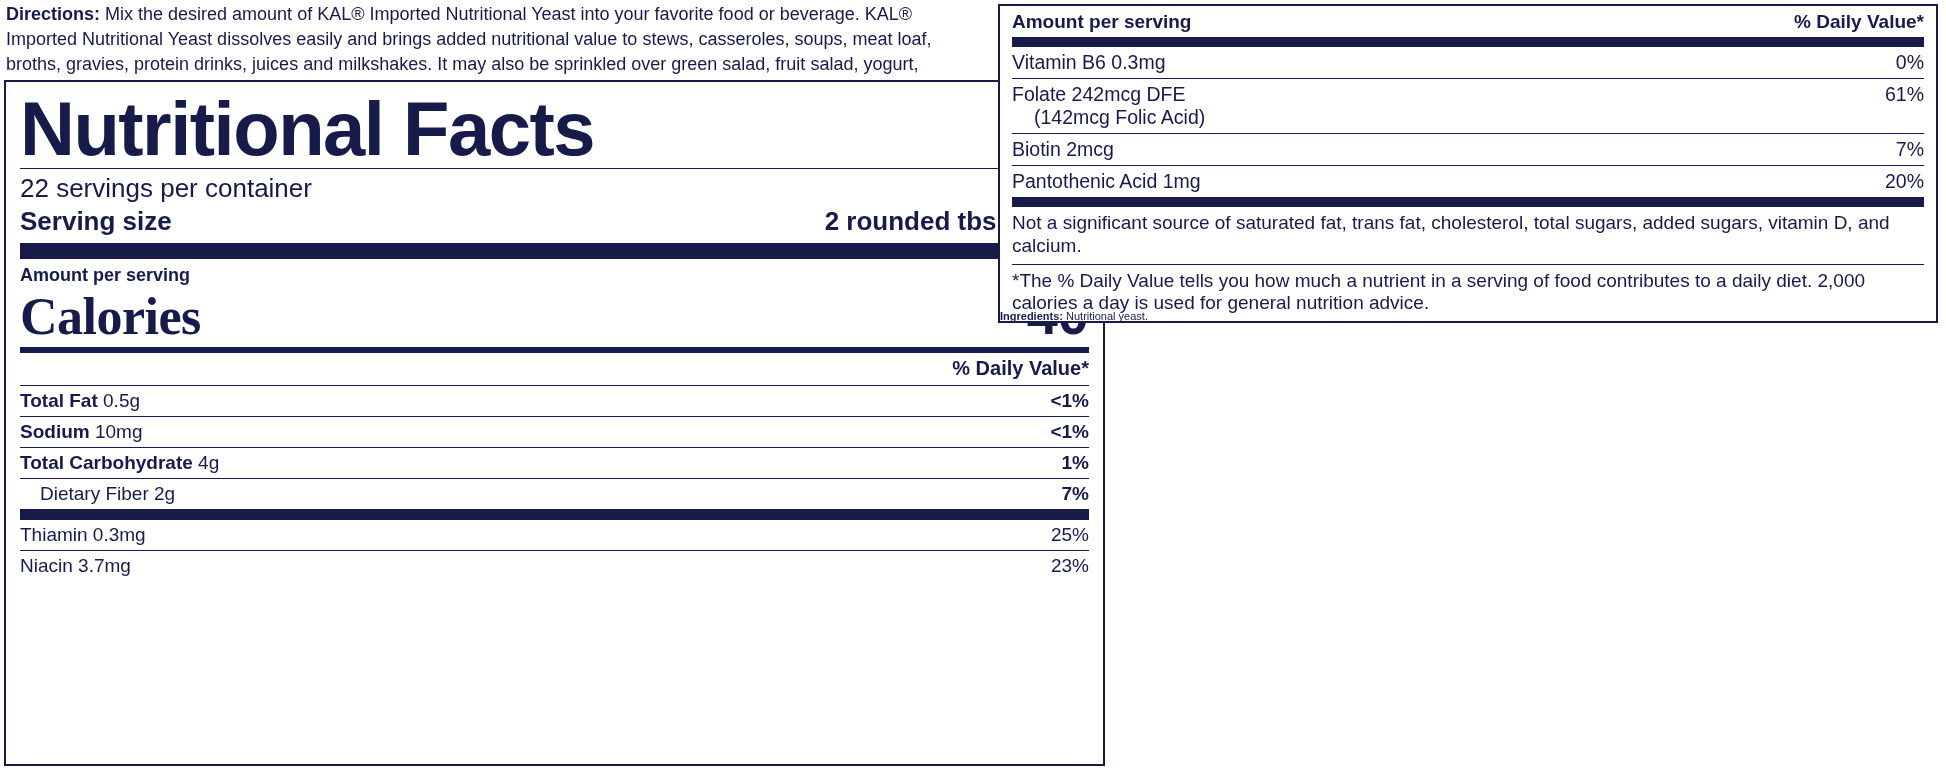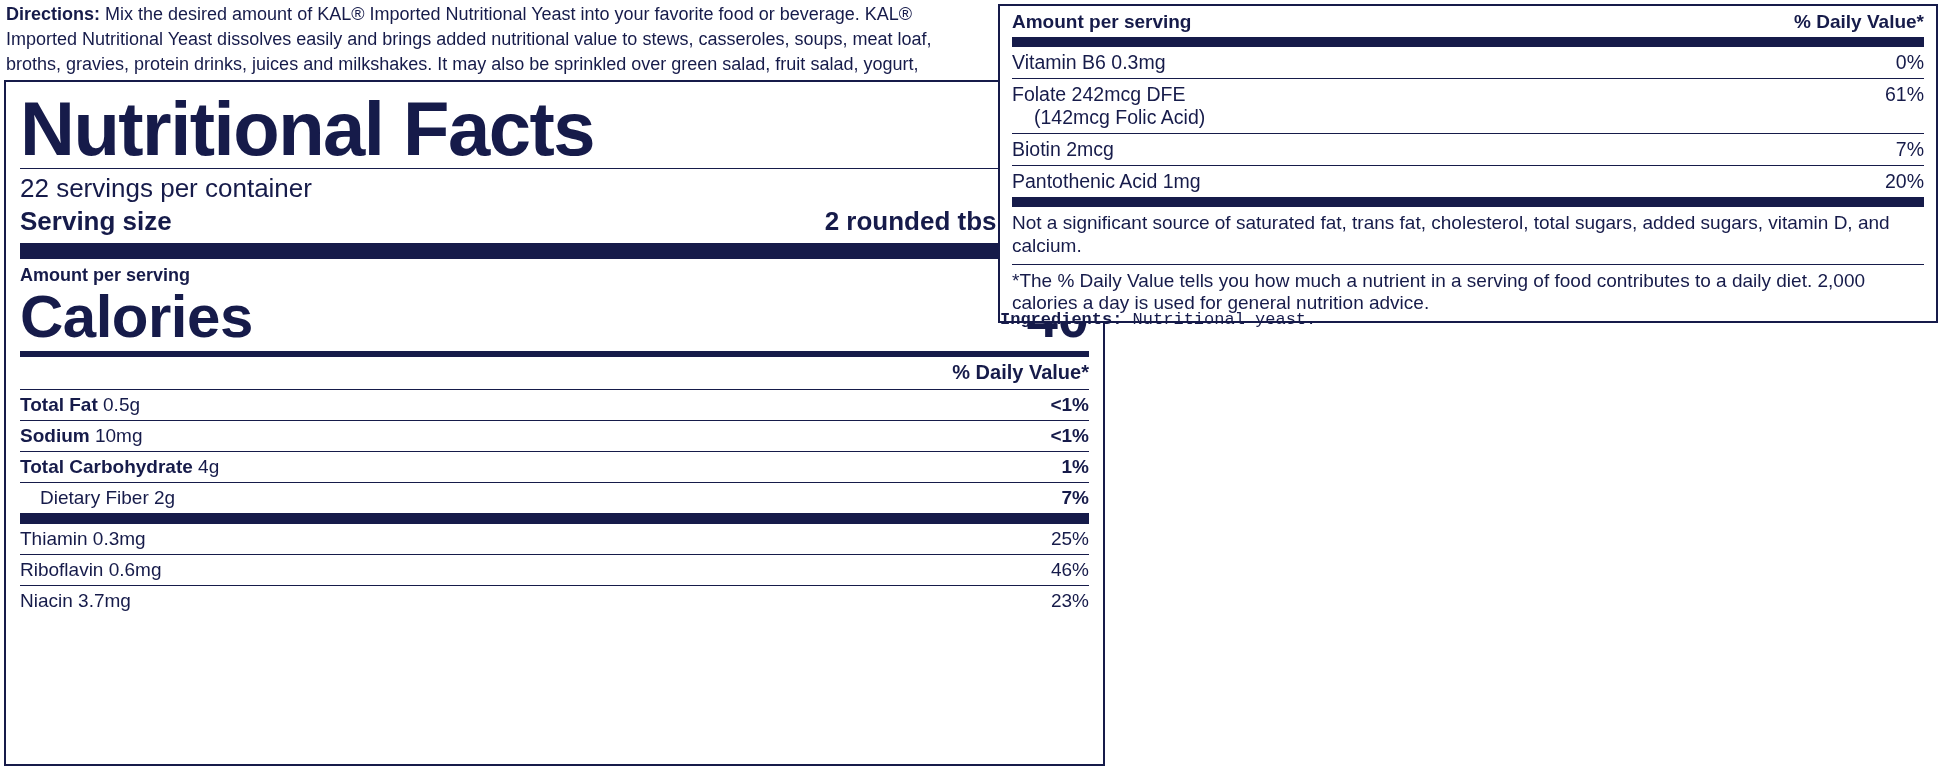--- a/index.html
+++ b/index.html
@@ -100,9 +100,10 @@
     margin-top: -4px;
   }
   .calories-word {
-    font-size: 60px;
+    font-size: 52px;
     font-weight: bold;
     letter-spacing: -0.5px;
+    font-family: Liberation Serif, serif;
   }
   .calories-value {
     font-size: 56px;

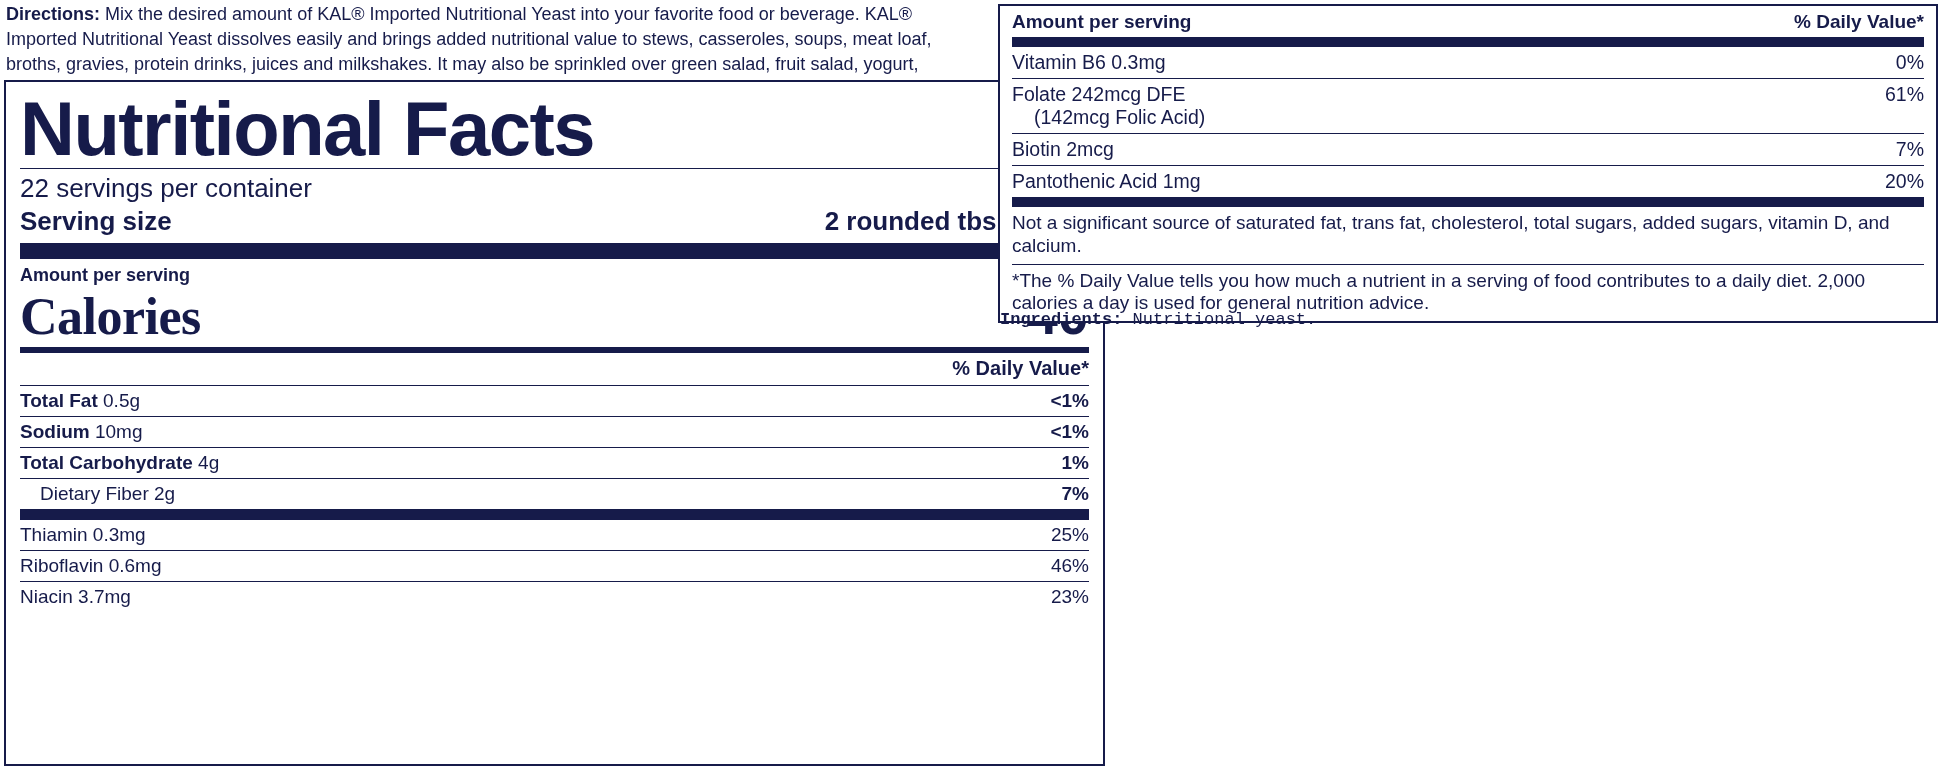--- a/index.html
+++ b/index.html
@@ -190,8 +190,7 @@
     position: absolute;
     left: 1000px;
     top: 310px;
-    font-size: 17px;
-    font-family: Liberation Mono, monospace;
+    font-size: 11px;
   }
   .ingredients b { font-weight: bold; }
 </style>

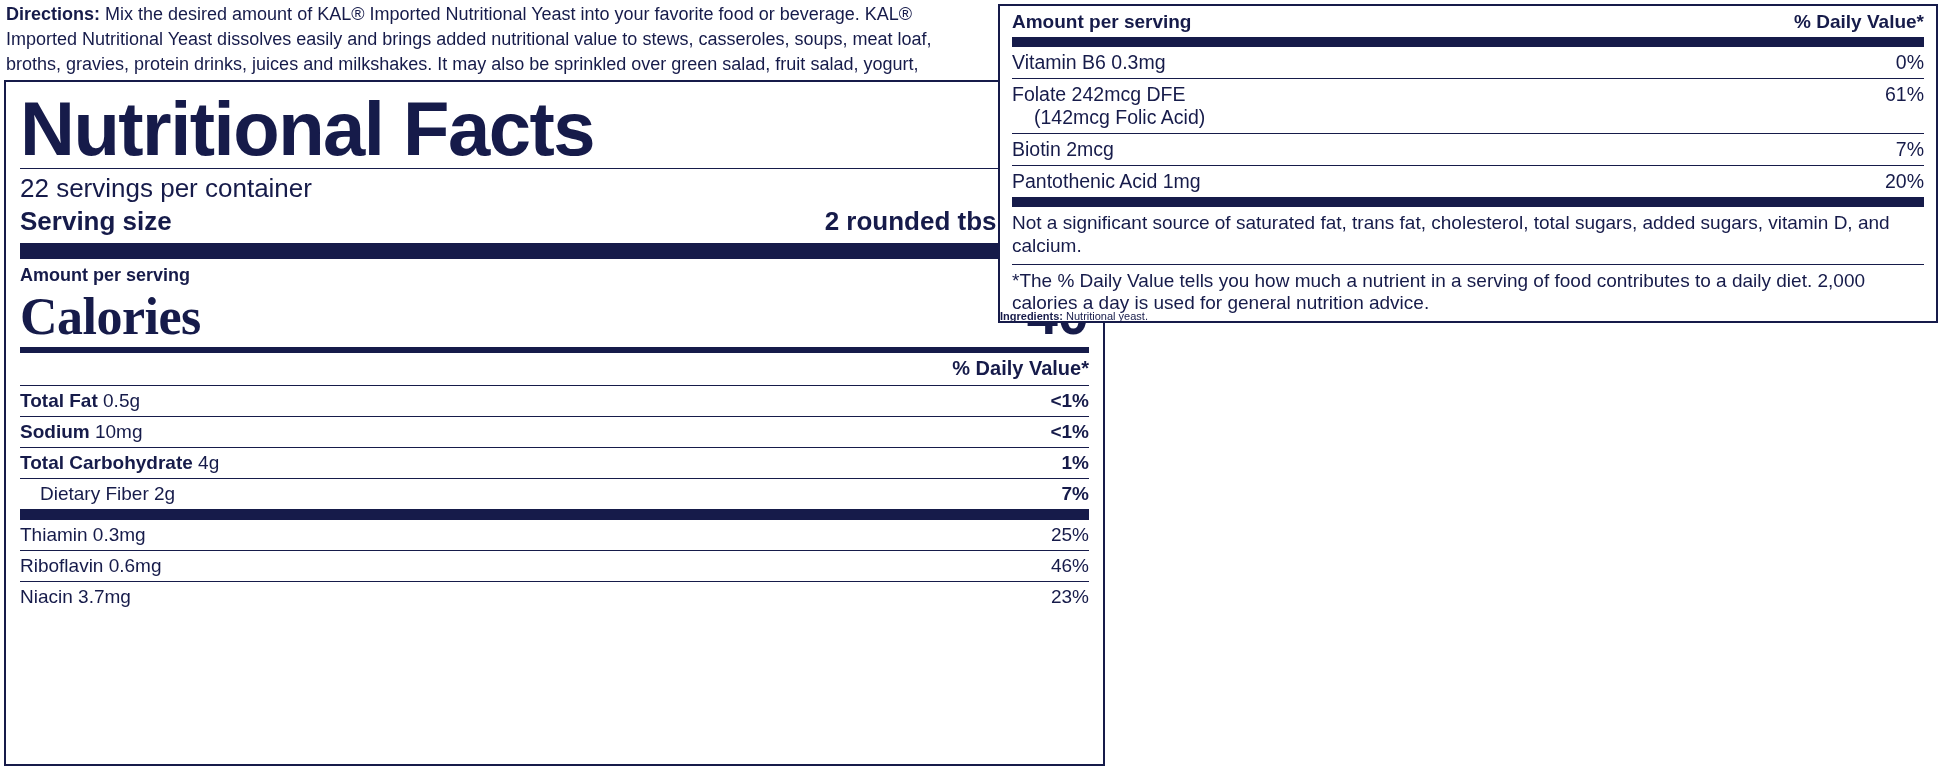--- a/index.html
+++ b/index.html
@@ -255,10 +255,6 @@
         <span class="val">25%</span>
       </div>
       <div class="nf-row plain">
-        <span class="name">Riboflavin 0.6mg</span>
-        <span class="val">46%</span>
-      </div>
-      <div class="nf-row plain">
         <span class="name">Niacin 3.7mg</span>
         <span class="val">23%</span>
       </div>

